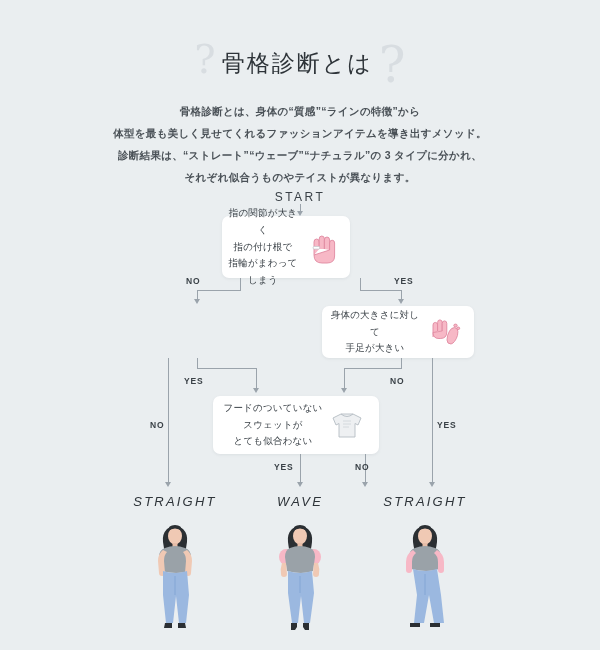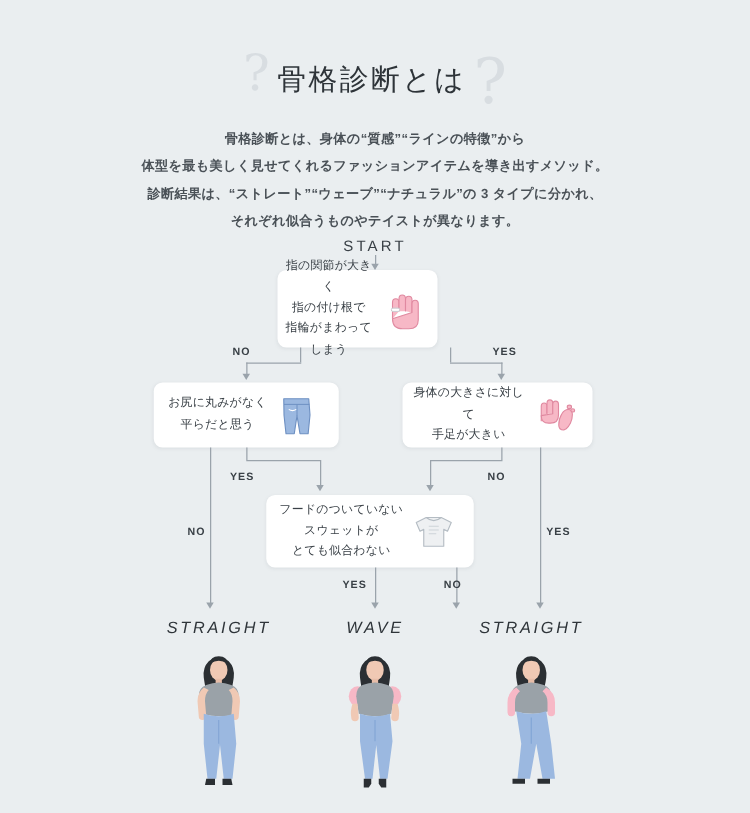--- a/index.html
+++ b/index.html
@@ -228,20 +228,6 @@
     <div class="arrowhead" style="left:398px; top:109px;"></div>
     <div class="edge-label" style="left:394px; top:86px;">YES</div>
 
-    <div class="card" id="card-q2">
-      <div class="txt">
-        <div>お尻に丸みがなく</div>
-        <div>平らだと思う</div>
-      </div>
-      <div class="art">
-        <svg viewBox="0 0 44 44" width="44" height="44">
-          <path d="M12 9 L32 9 L33 22 L31.5 37 L25 37 L22.6 22.5 L20.4 37 L13.8 37 L12.2 22 Z" fill="#9bb8e0" stroke="#6e90c2" stroke-width="0.9" stroke-linejoin="round"></path>
-          <path d="M12.2 13.5 L32.5 13.5" stroke="#6e90c2" stroke-width="0.8" fill="none"></path>
-          <path d="M22.6 13.5 L22.6 22.5" stroke="#6e90c2" stroke-width="0.8" fill="none"></path>
-          <path d="M16 17.5 q3 2 6 0" stroke="#ffffff" stroke-width="0.9" fill="none"></path>
-        </svg>
-      </div>
-    </div>
 
     <div class="card" id="card-q3">
       <div class="txt">

